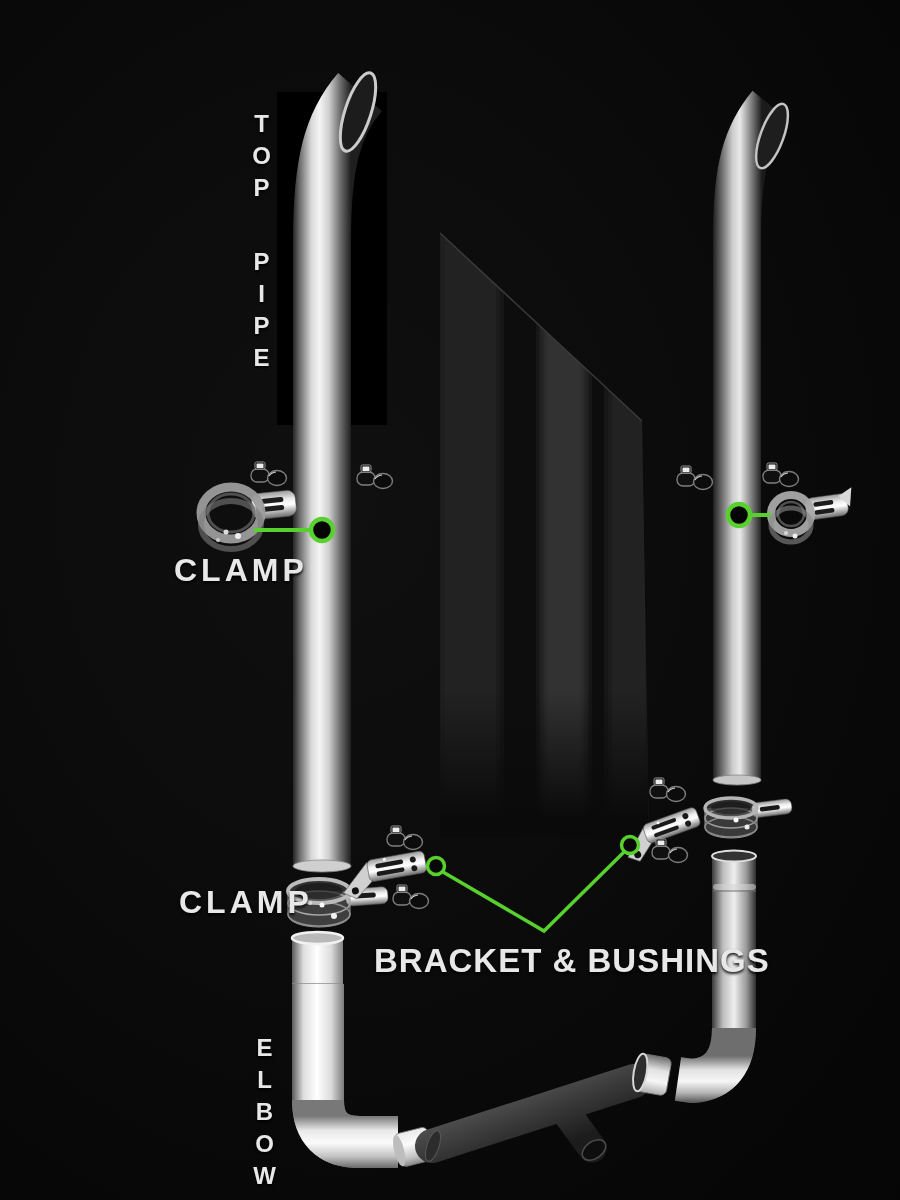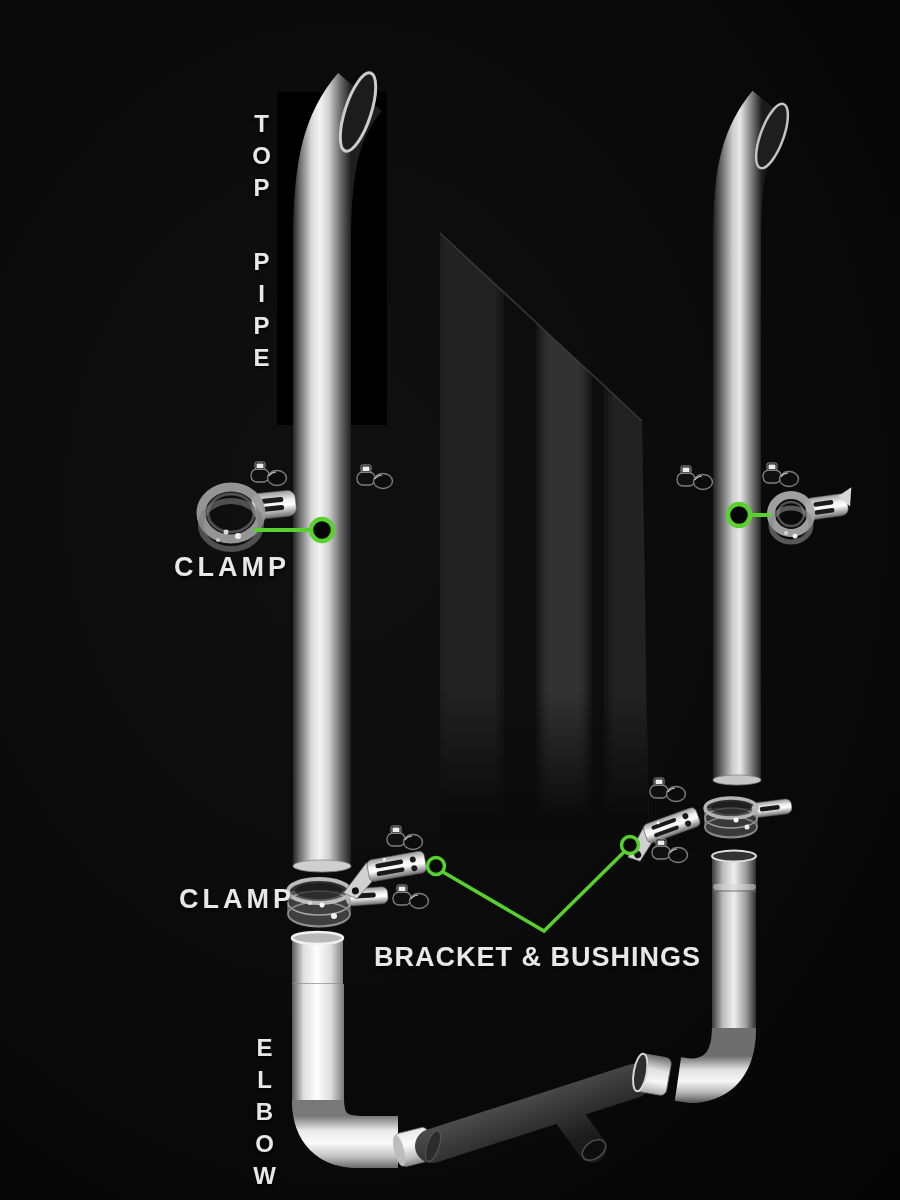--- a/index.html
+++ b/index.html
@@ -13,7 +13,7 @@
     position:absolute;color:#e8e8e8;font-weight:700;z-index:5;
     text-shadow:0 2px 3px rgba(0,0,0,.9);user-select:none;
   }
-  .h-label{font-size:27px;letter-spacing:4px;white-space:nowrap;}
+  .h-label{font-size:32px;letter-spacing:4px;white-space:nowrap;}
   .v-label{
     writing-mode:vertical-rl;text-orientation:upright;
     font-size:24px;letter-spacing:5px;word-spacing:10px;line-height:1;

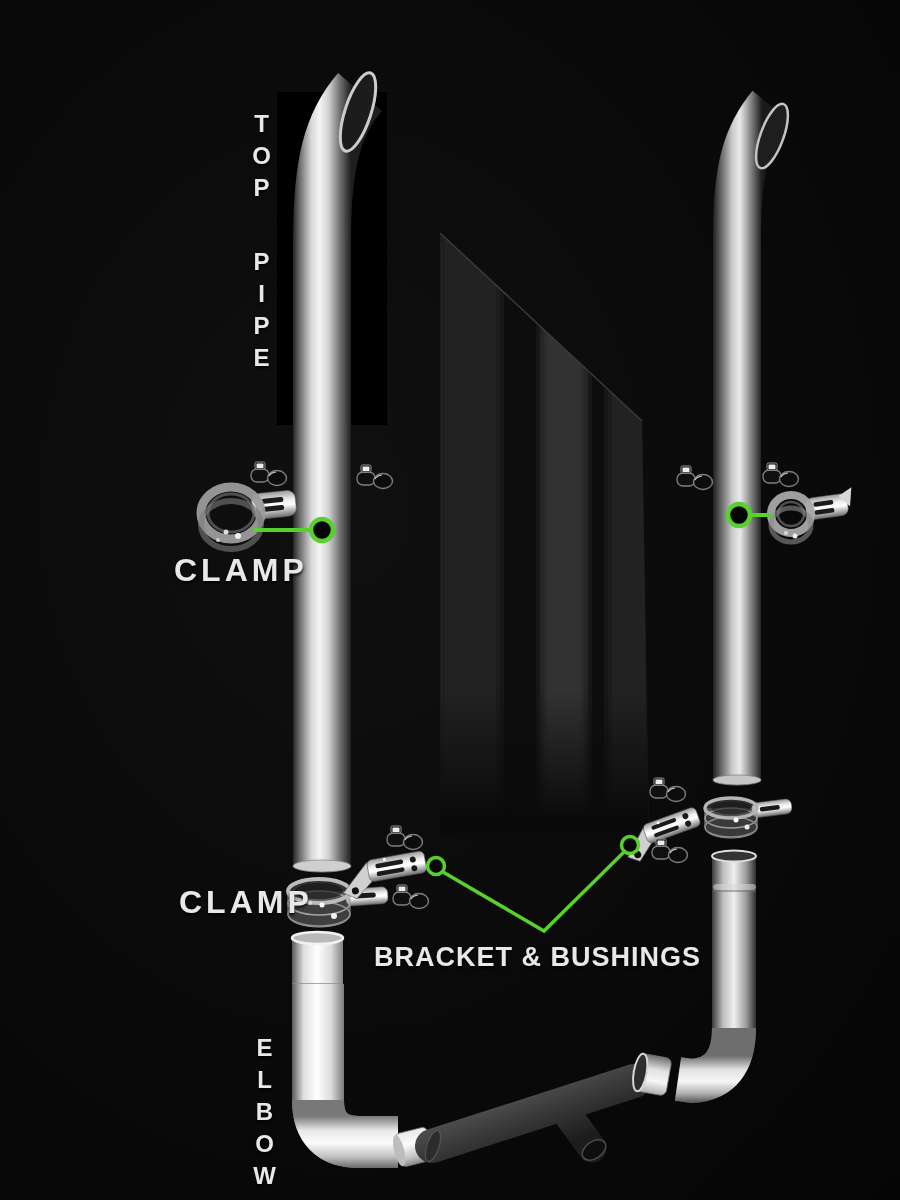--- a/index.html
+++ b/index.html
@@ -18,7 +18,7 @@
     writing-mode:vertical-rl;text-orientation:upright;
     font-size:24px;letter-spacing:5px;word-spacing:10px;line-height:1;
   }
-  .bb-label{font-size:27px;letter-spacing:1px;white-space:nowrap;}
+  .bb-label{font-size:33px;letter-spacing:1px;white-space:nowrap;}
   #lbl-top-pipe{left:249px;top:110px;}
   #lbl-clamp-upper{left:174px;top:552px;}
   #lbl-clamp-lower{left:179px;top:884px;}

